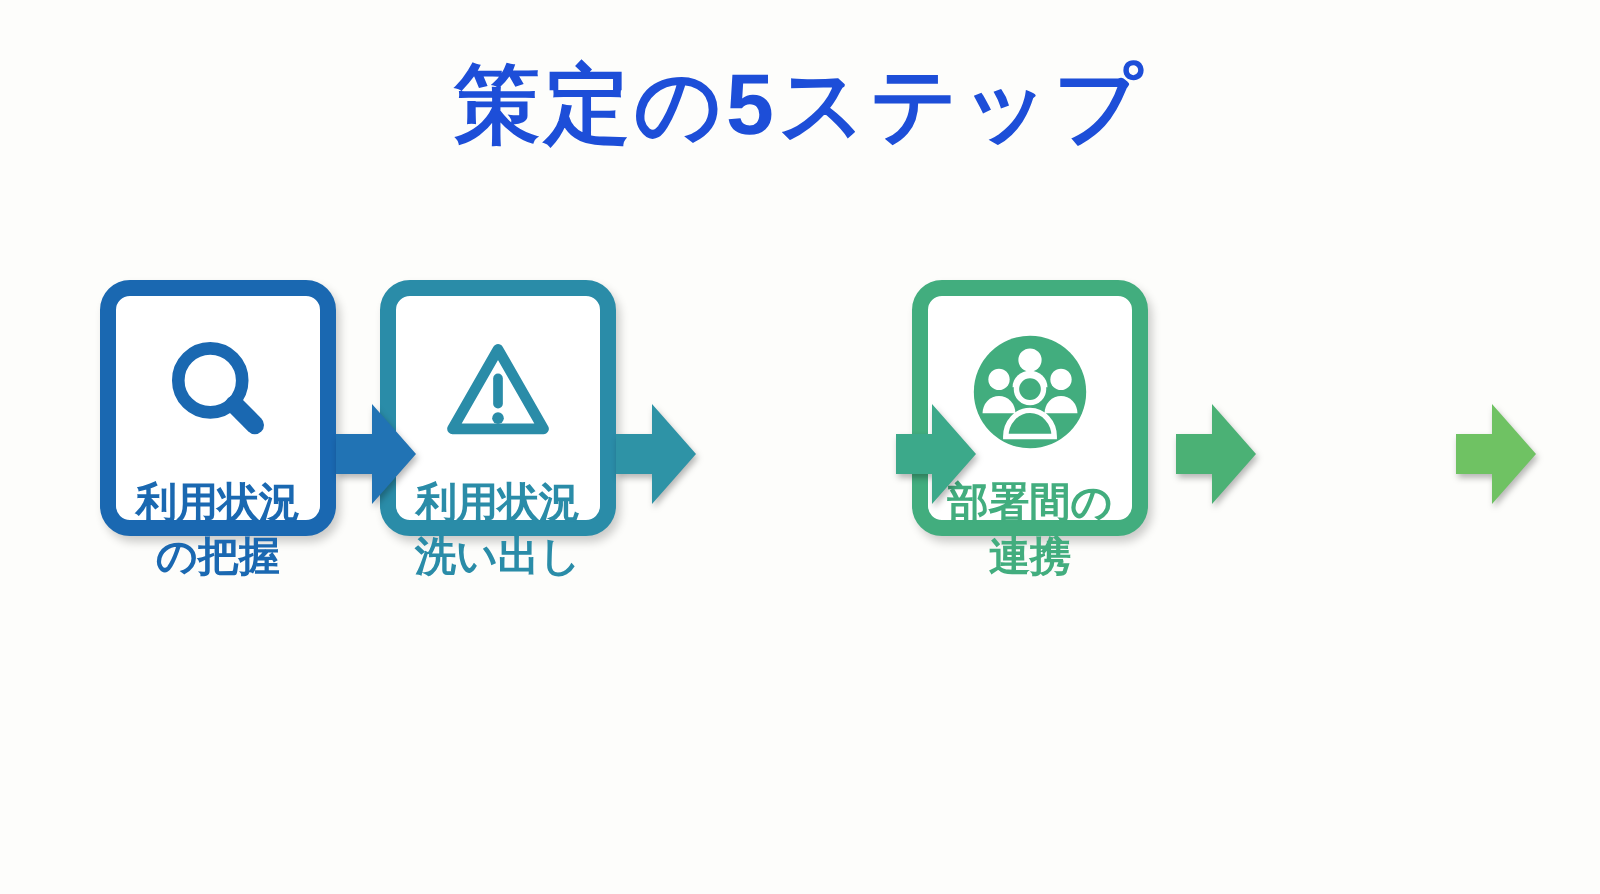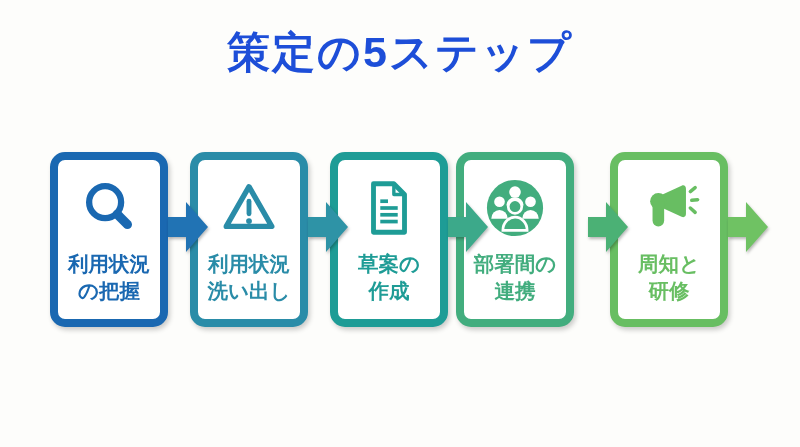--- a/index.html
+++ b/index.html
@@ -14,12 +14,11 @@
     letter-spacing:2px; color:#1B1B1B;
   }
   .step-box {
-    position:absolute; top:140px; width:118px; height:175px;
+    position:absolute; top:140px; width:118px; height:128px;
     box-sizing:border-box; border:8px solid #333; border-radius:15px;
     background:#ffffff; box-shadow:2px 3px 5px rgba(0,0,0,0.20);
     display:flex; flex-direction:column; align-items:center;
     padding-top:17px;
-    margin-top:12px;
   }
   .step-icon { width:62px; height:62px; flex:0 0 auto; }
   .step-label {

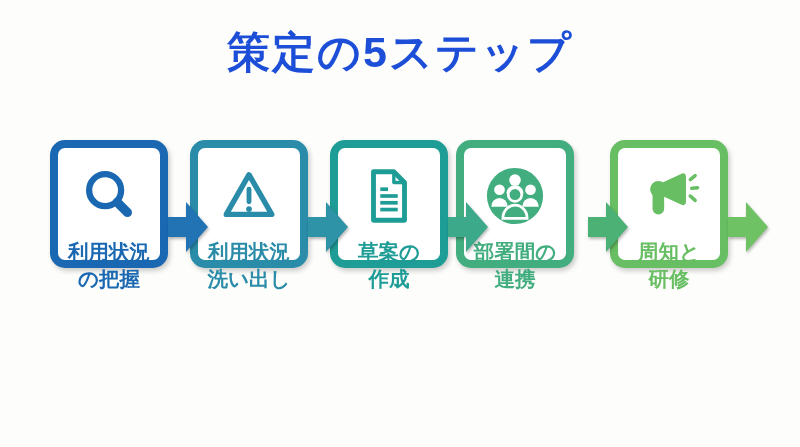--- a/index.html
+++ b/index.html
@@ -56,18 +56,6 @@
 洗い出し</div>
   </div>
 
-  <div class="step-box" style="left: 330px; border-color: rgb(30, 156, 150);">
-    <svg class="step-icon" viewBox="0 0 64 64" style="color: rgb(30, 156, 150);">
-      <path d="M16 7 H37 L48 18 V57 H16 Z" fill="none" stroke="currentColor" stroke-width="5" stroke-linejoin="round"></path>
-      <path d="M37 7 V18 H48" fill="none" stroke="currentColor" stroke-width="3.5" stroke-linejoin="round"></path>
-      <line x1="23" y1="25" x2="31" y2="25" stroke="currentColor" stroke-width="3.8"></line>
-      <line x1="23" y1="32" x2="41" y2="32" stroke="currentColor" stroke-width="3.8"></line>
-      <line x1="23" y1="39" x2="41" y2="39" stroke="currentColor" stroke-width="3.8"></line>
-      <line x1="23" y1="46" x2="41" y2="46" stroke="currentColor" stroke-width="3.8"></line>
-    </svg>
-    <div class="step-label" style="color: rgb(30, 156, 150);">草案の
-作成</div>
-  </div>
 
   <div class="step-box" style="left: 456px; border-color: rgb(66, 173, 126);">
     <svg class="step-icon" viewBox="0 0 64 64" style="color: rgb(66, 173, 126);">

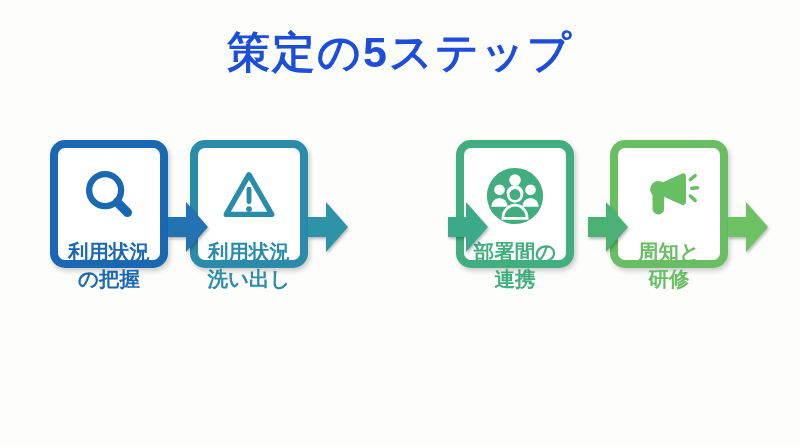--- a/index.html
+++ b/index.html
@@ -73,18 +73,6 @@
 連携</div>
   </div>
 
-  <div class="step-box" style="left: 610px; border-color: rgb(104, 190, 98);">
-    <svg class="step-icon" viewBox="0 0 64 64" style="color: rgb(104, 190, 98);">
-      <path d="M23 19 L45 9 C47.5 7.8 49.5 9.2 49.5 12 L49.5 38 C49.5 40.8 47.5 42.2 45 41 L23 31 Z" fill="currentColor"></path>
-      <circle cx="21" cy="25" r="8.5" fill="currentColor"></circle>
-      <path d="M15 25 h12 v20 a6 6 0 0 1 -12 0 Z" fill="currentColor"></path>
-      <line x1="54" y1="15" x2="59" y2="11" stroke="currentColor" stroke-width="3.6" stroke-linecap="round"></line>
-      <line x1="55.5" y1="24" x2="61.5" y2="23.5" stroke="currentColor" stroke-width="3.6" stroke-linecap="round"></line>
-      <line x1="54" y1="32" x2="59" y2="36.5" stroke="currentColor" stroke-width="3.6" stroke-linecap="round"></line>
-    </svg>
-    <div class="step-label" style="color: rgb(104, 190, 98);">周知と
-研修</div>
-  </div>
 
   <svg class="flow-arrow" style="left: 168px; color: rgb(33, 115, 180);" viewBox="0 0 40 50">
     <path d="M0 15 H18 V0 L40 25 L18 50 V35 H0 Z" fill="currentColor"></path>

